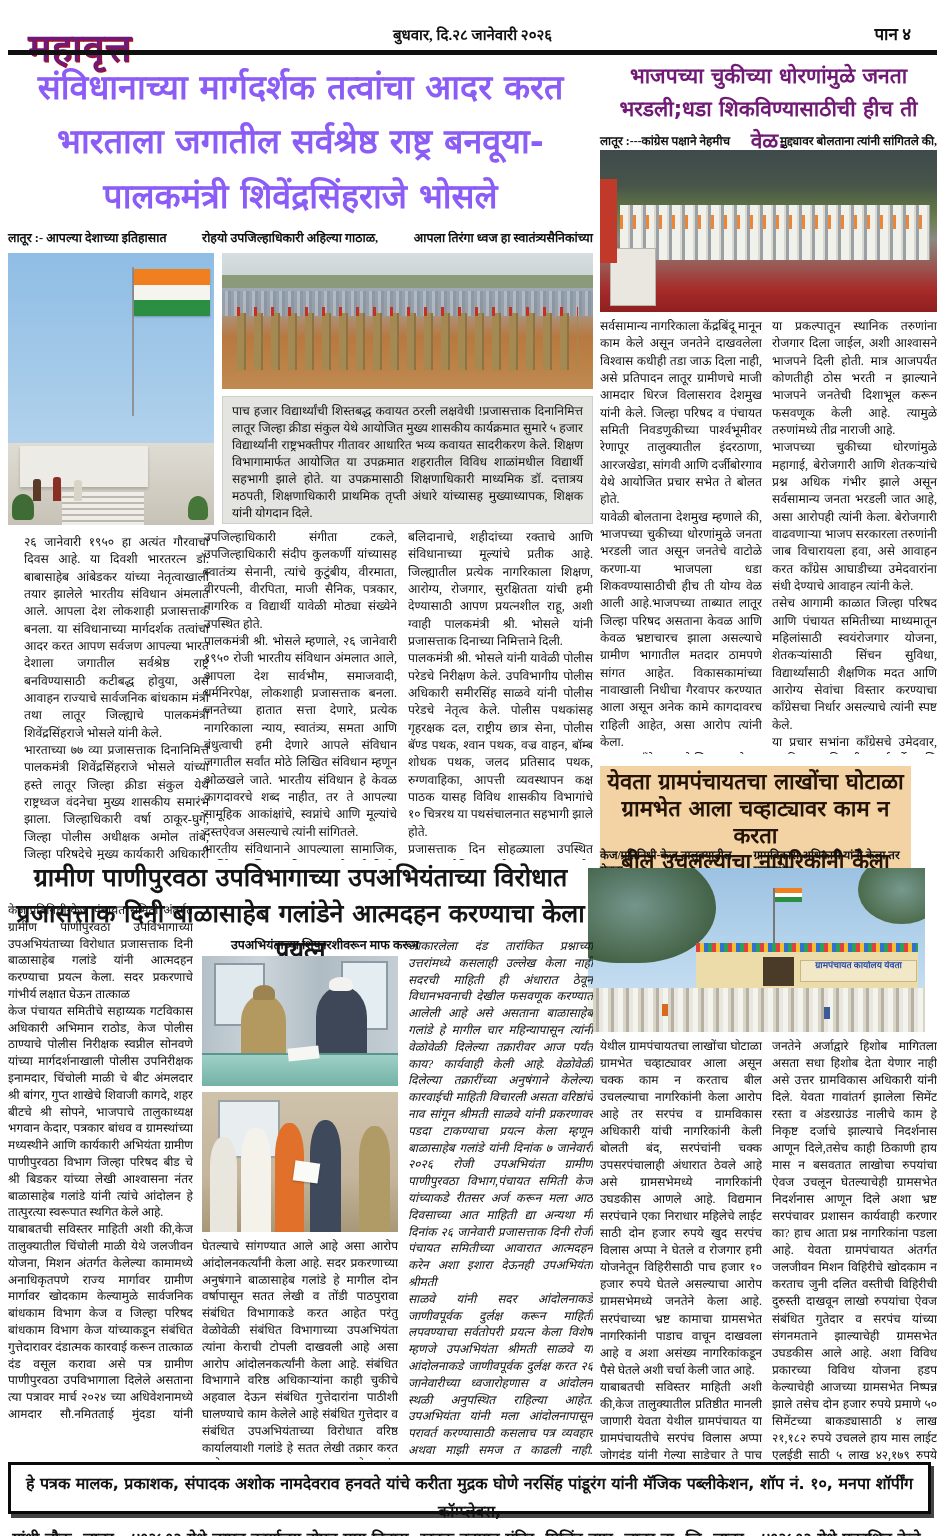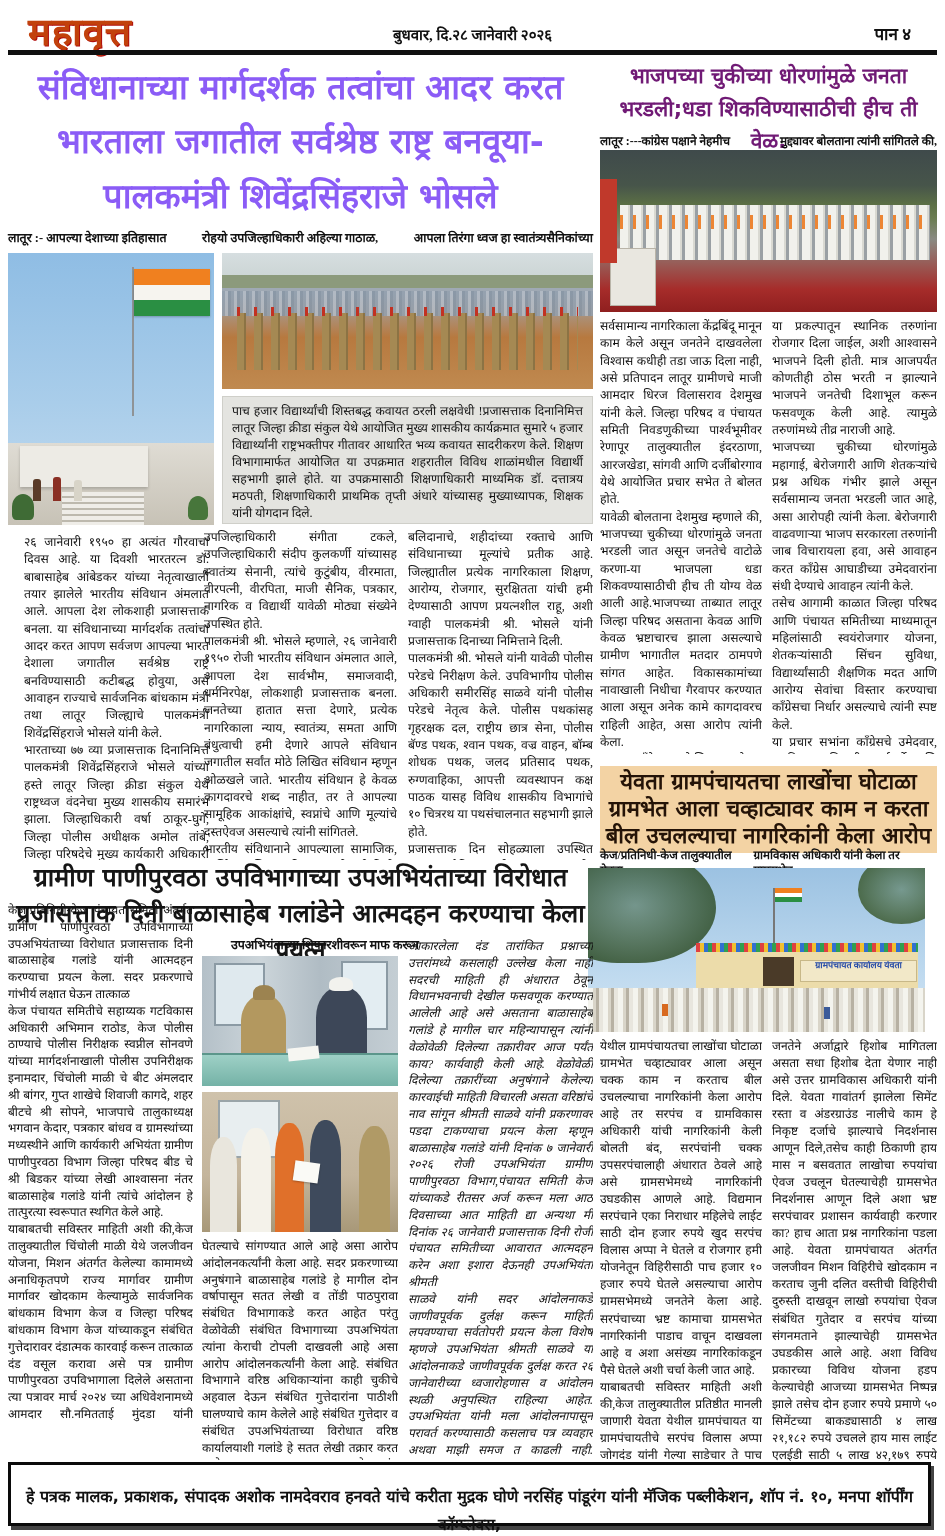--- a/index.html
+++ b/index.html
@@ -7,8 +7,8 @@
         font-family:"Liberation Serif", serif;color:#111;}
   .abs{position:absolute;}
   
-  .logo{left:28px;top:4px;font-family:"DejaVu Sans",sans-serif;font-size:38px;font-weight:bold;
-        color:#c2410c;letter-spacing:1px;text-shadow:1px 1px 0 #b00d0d;}
+  .logo{left:28px;top:20px;font-family:"DejaVu Sans",sans-serif;font-size:38px;font-weight:bold;
+        color:#701a75;letter-spacing:1px;text-shadow:1px 1px 0 #b00d0d;}
   .mast-date{left:0;right:0;top:24px;text-align:center;font-size:15px;font-weight:bold;}
   .mast-page{right:34px;top:22px;font-size:17px;font-weight:bold;}
   .mast-rule{left:8px;right:8px;top:50px;height:5px;background:#101010;}

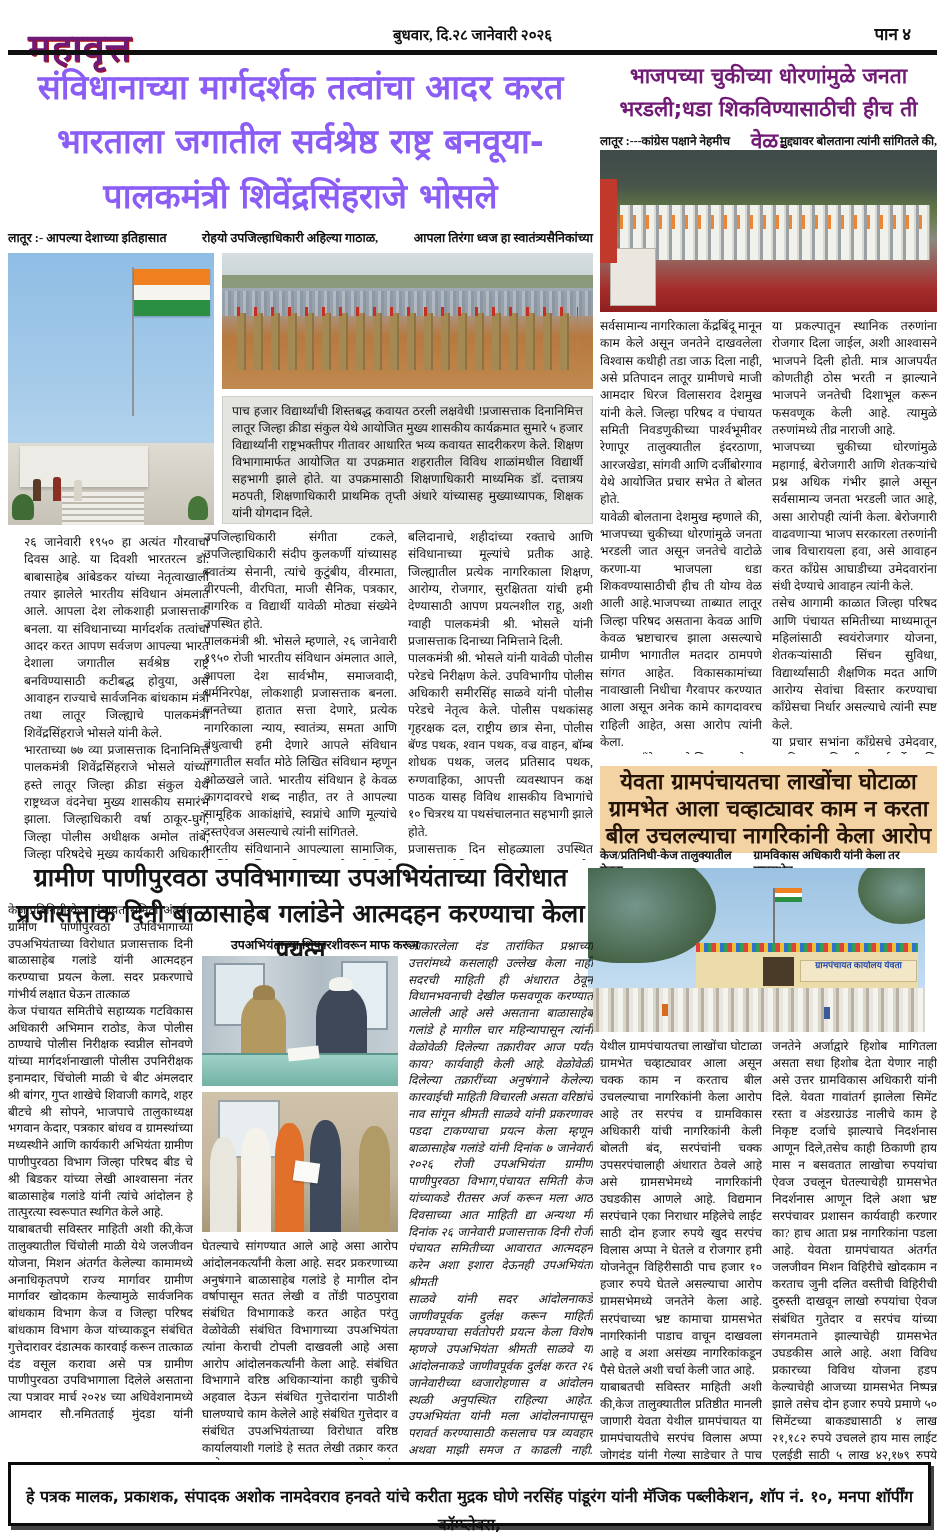--- a/index.html
+++ b/index.html
@@ -19,7 +19,7 @@
             font-size:21px;line-height:1.55;font-family:"DejaVu Sans",sans-serif;}
   .hl-bottom-left{left:8px;top:860px;width:585px;text-align:center;color:#151515;font-weight:bold;
             font-size:25px;line-height:1.45;font-family:"DejaVu Sans",sans-serif;}
-  .hl-highlight{left:600px;top:766px;width:337px;text-align:center;color:#241307;font-weight:bold;
+  .hl-highlight{left:600px;top:766px;width:311px;text-align:center;color:#241307;font-weight:bold;
             font-size:22px;line-height:1.22;font-family:"DejaVu Sans",sans-serif;background:#f3d3a4;padding:3px 0 4px;}
   
   .byrow{display:flex;justify-content:space-between;font-size:12.4px;font-weight:600;}

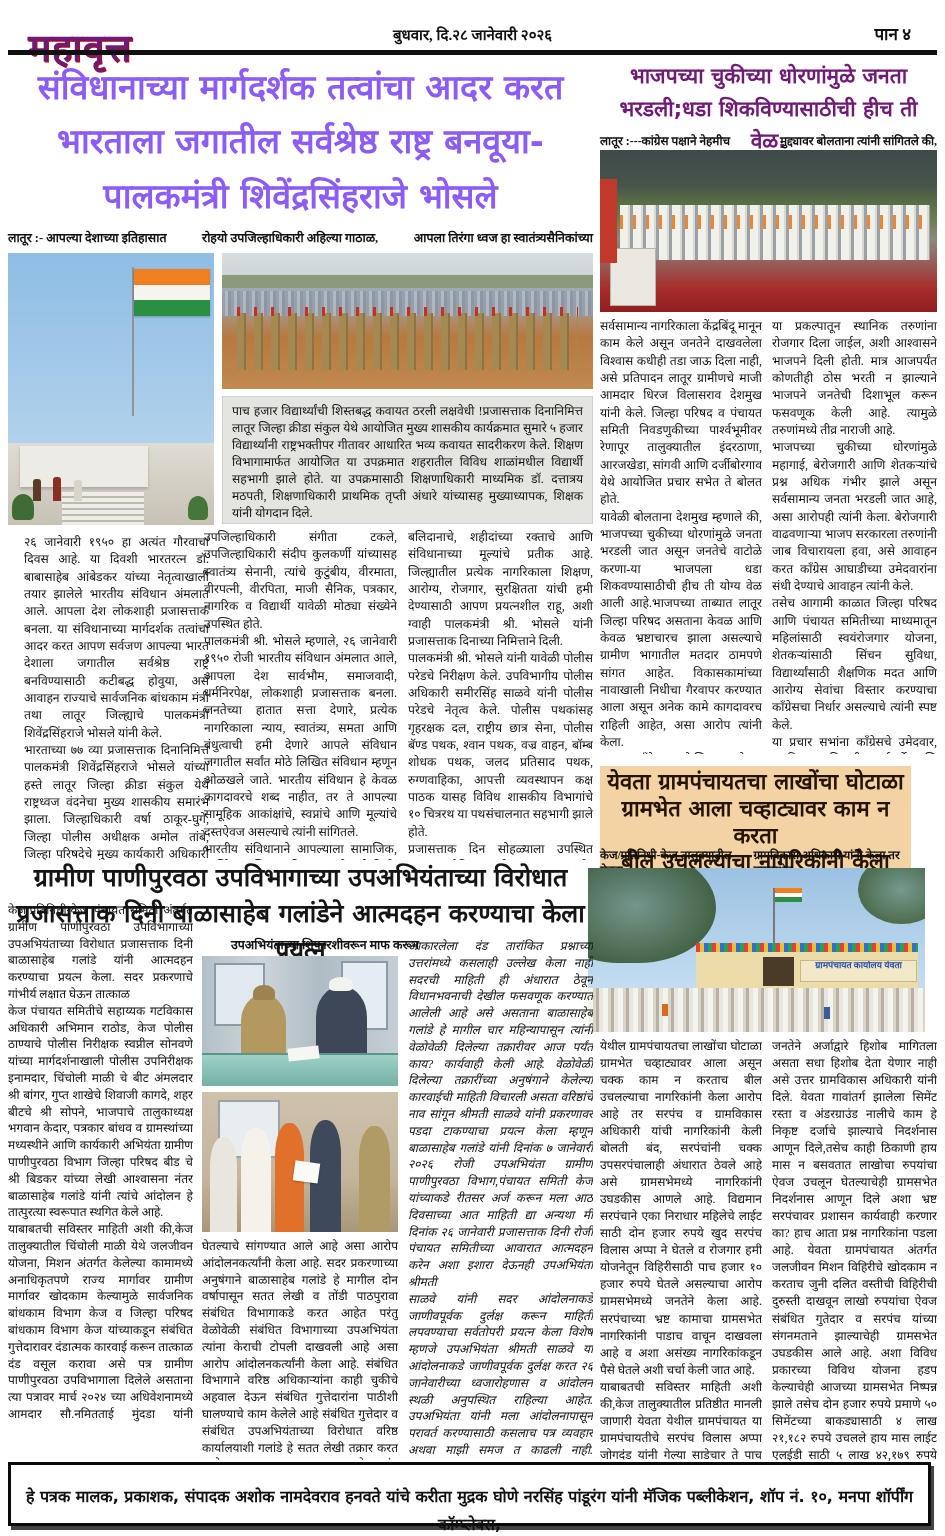--- a/index.html
+++ b/index.html
@@ -109,8 +109,8 @@
   .ph-village .speck1{position:absolute;left:22%;bottom:10%;width:6px;height:12px;background:#d86a20;}
   .ph-village .speck2{position:absolute;left:70%;bottom:8%;width:6px;height:12px;background:#3a5a9a;}
   
-  .footer{left:8px;top:1462px;width:923px;height:64px;border:3px solid #0a0a0a;box-shadow:3px 4px 0 #444;
-      text-align:center;font-weight:bold;font-size:16px;line-height:1.72;padding-top:18px;box-sizing:border-box;
+  .footer{left:8px;top:1462px;width:923px;height:52px;border:3px solid #0a0a0a;box-shadow:3px 4px 0 #444;
+      text-align:center;font-weight:bold;font-size:16px;line-height:1.72;padding-top:5px;box-sizing:border-box;
       font-family:"DejaVu Sans",sans-serif;}
 </style>
 </head>

